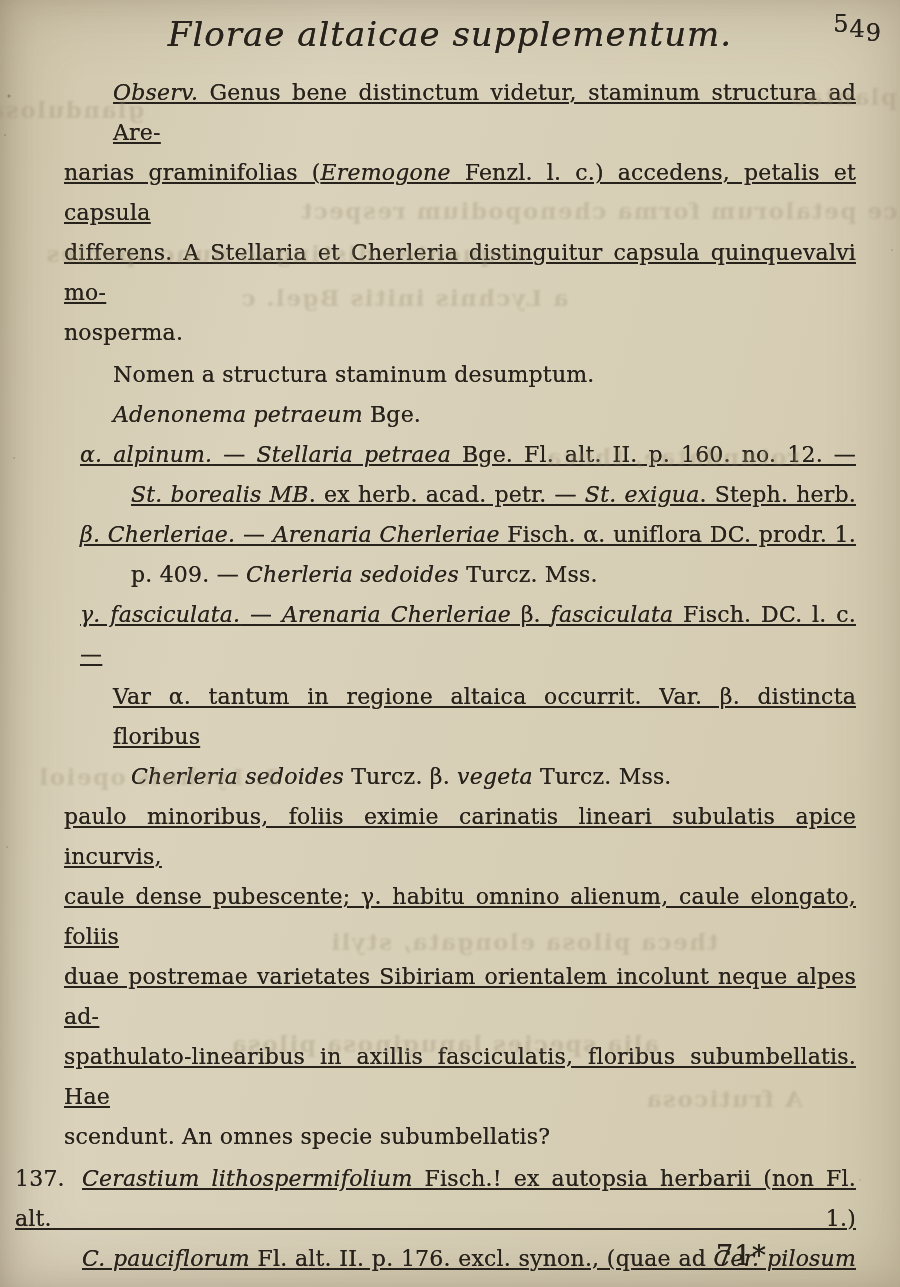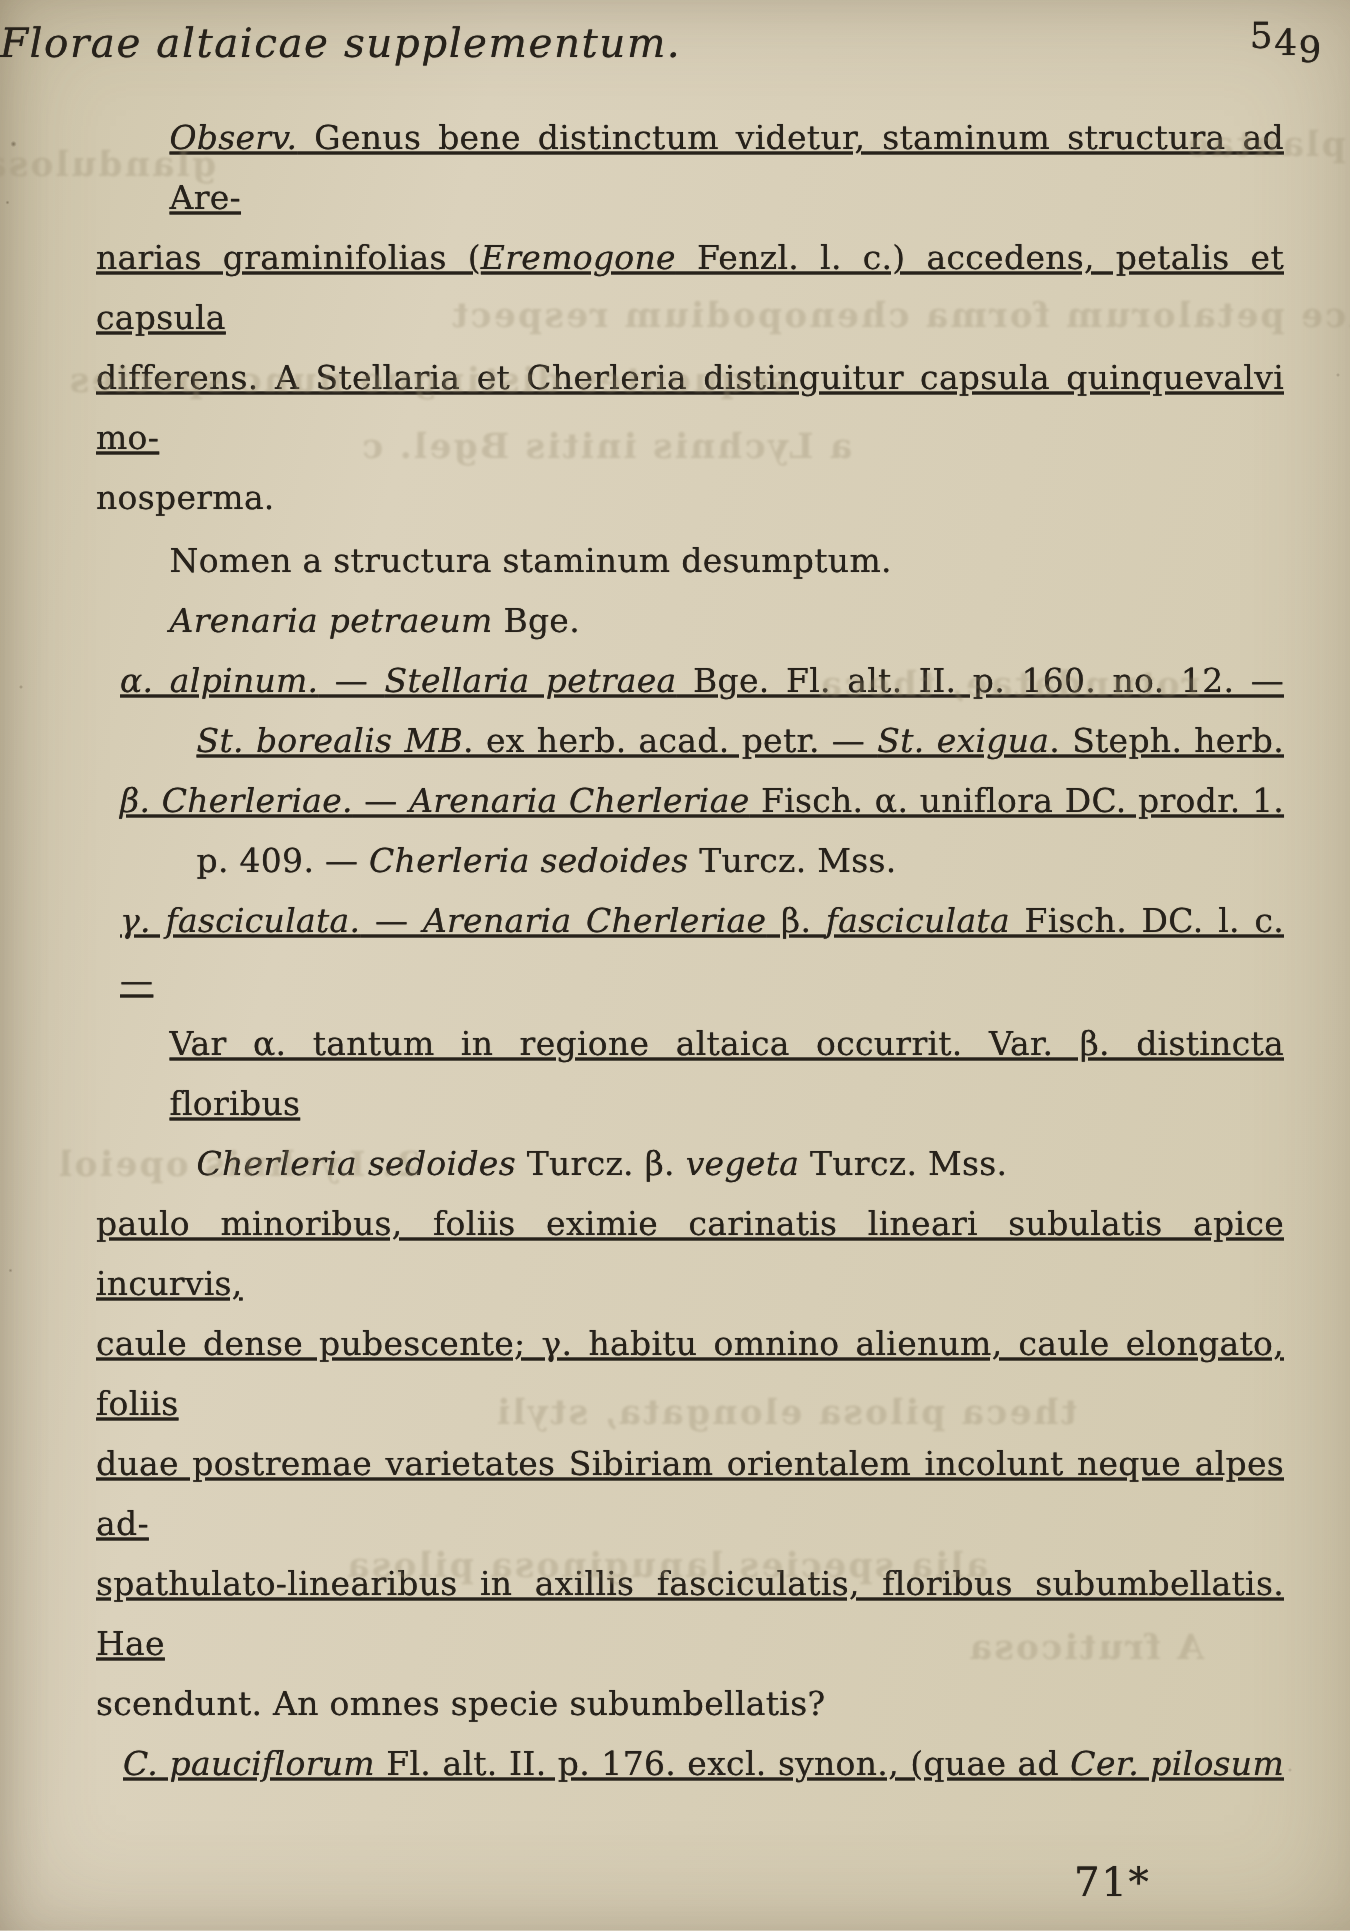--- a/index.html
+++ b/index.html
@@ -23,8 +23,8 @@
   }
   .running-title {
     position:absolute; top:14px; left:0; right:0;
-    text-align:left;
-    font-style:italic; font-size:27px; letter-spacing:1px;
+    text-align:center;
+    font-style:italic; font-size:34px; letter-spacing:1px;
     text-shadow:0 0 .5px rgba(39,34,27,.9);
   }
   .page-number {

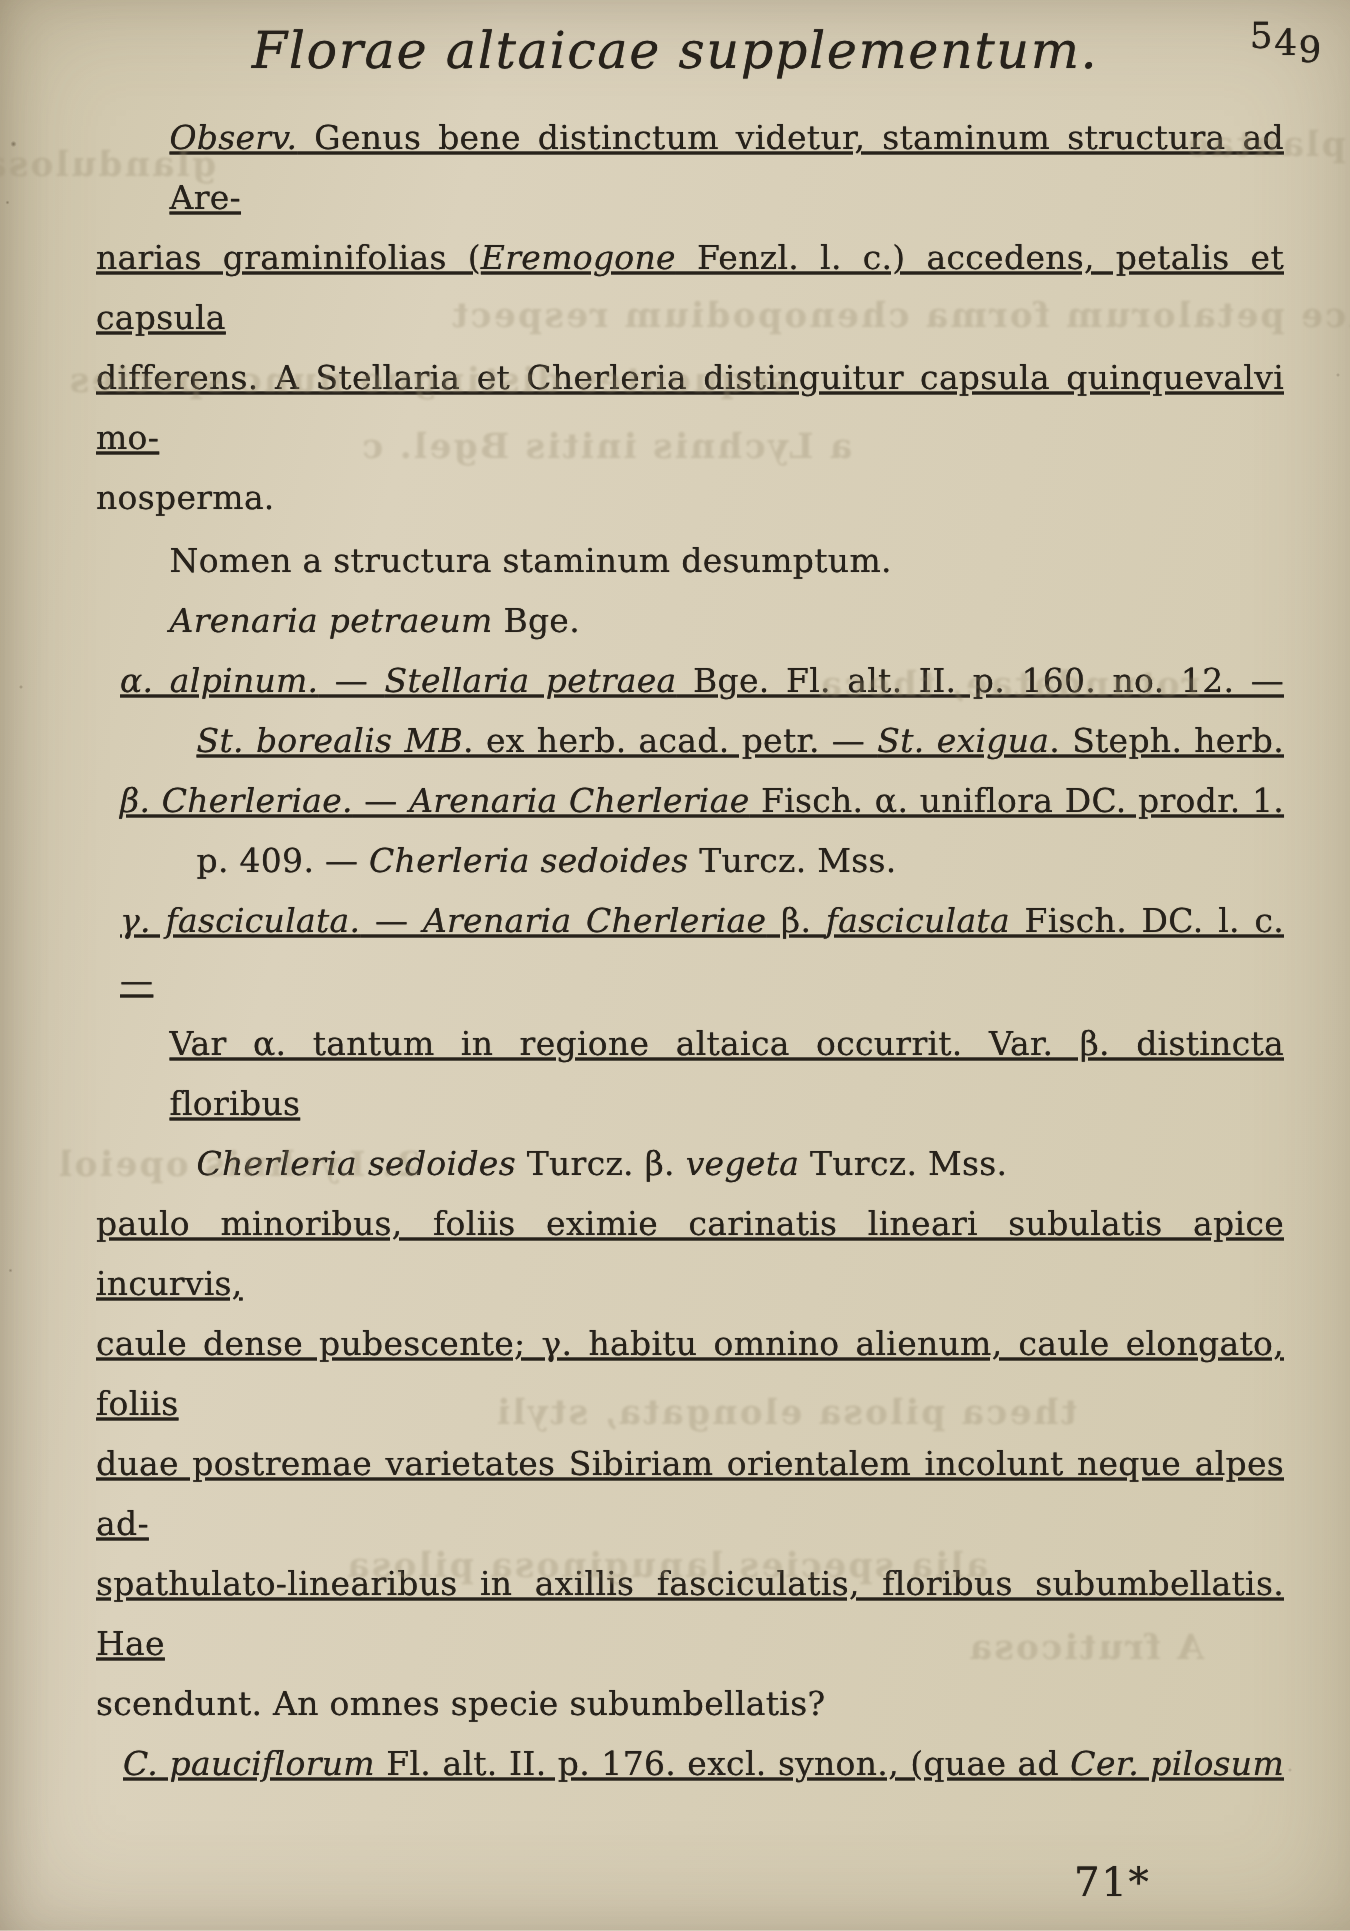--- a/index.html
+++ b/index.html
@@ -75,7 +75,7 @@
       <div class="line  jl"><span>differens. A Stellaria et Cherleria distinguitur capsula quinquevalvi mo-</span></div>
       <div class="line "><span>nosperma.</span></div>
       <div class="line l-first gap"><span>Nomen a structura staminum desumptum.</span></div>
-      <div class="line l-first"><span class="it">Arenaria petraeum</span><span> Bge.</span></div>
+      <div class="line l-first"><span class="it">Adenonema petraeum</span><span> Bge.</span></div>
       <div class="line l-greek jl"><span class="it">α. alpinum.</span><span> — </span><span class="it">Stellaria petraea</span><span> Bge. Fl. alt. II. p. 160. no. 12. —</span></div>
       <div class="line l-gcont jl"><span class="it">St. borealis MB</span><span>. ex herb. acad. petr. — </span><span class="it">St. exigua</span><span>. Steph. herb.</span></div>
       <div class="line l-greek jl"><span class="it">β. Cherleriae.</span><span> — </span><span class="it">Arenaria Cherleriae</span><span> Fisch. α. uniflora DC. prodr. 1.</span></div>

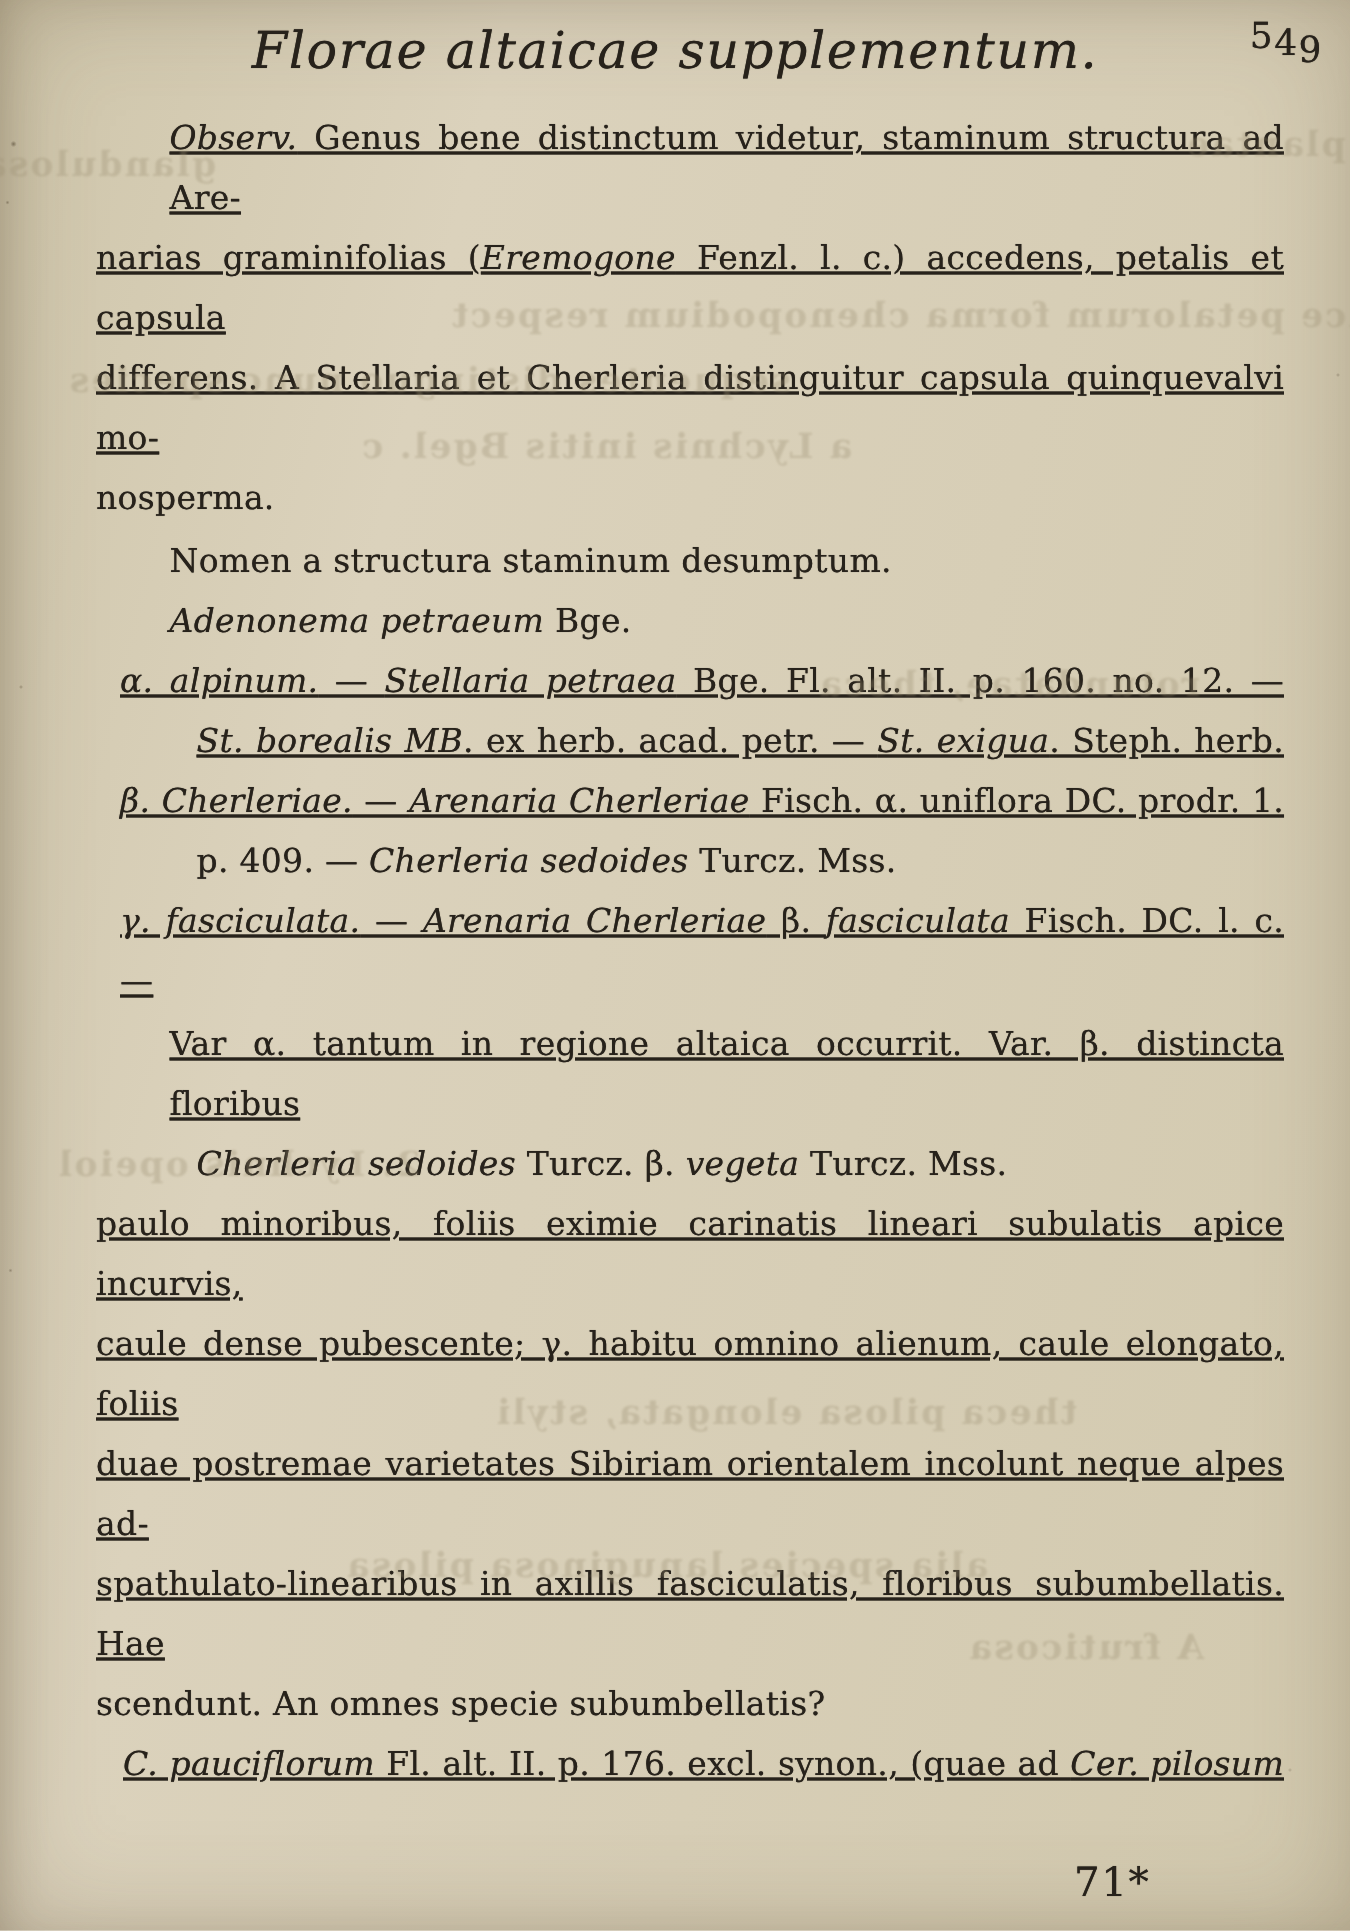--- a/index.html
+++ b/index.html
@@ -88,6 +88,7 @@
       <div class="line  jl"><span>duae postremae varietates Sibiriam orientalem incolunt neque alpes ad-</span></div>
       <div class="line  jl"><span>spathulato-linearibus in axillis fasciculatis, floribus subumbellatis. Hae</span></div>
       <div class="line "><span>scendunt. An omnes specie subumbellatis?</span></div>
+      <div class="line l-num jl gap"><span class="num">137.</span><span class="it">Cerastium lithospermifolium</span><span> Fisch.! ex autopsia herbarii (non Fl. alt. 1.)</span></div>
       <div class="line l-ncont jl"><span class="it">C. pauciflorum</span><span> Fl. alt. II. p. 176. excl. synon., (quae ad </span><span class="it">Cer. pilosum</span></div>
     </div>
   <div class="signature">71*</div>

